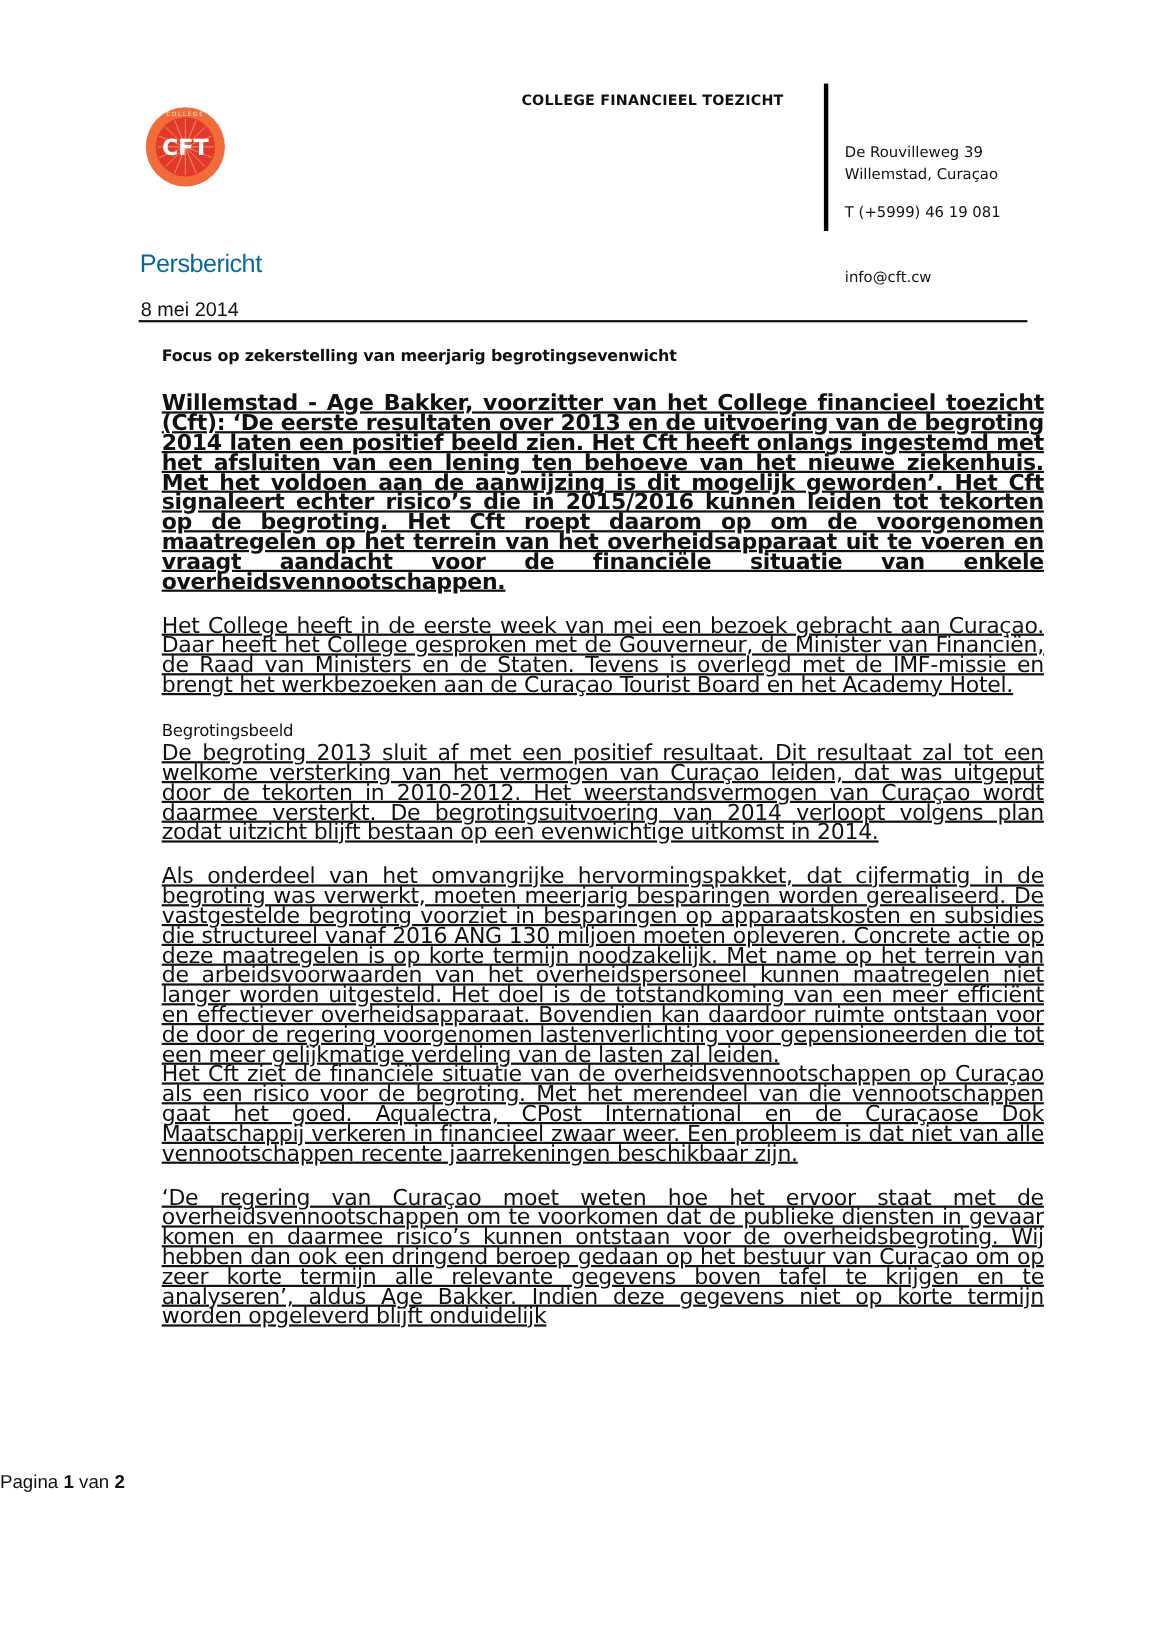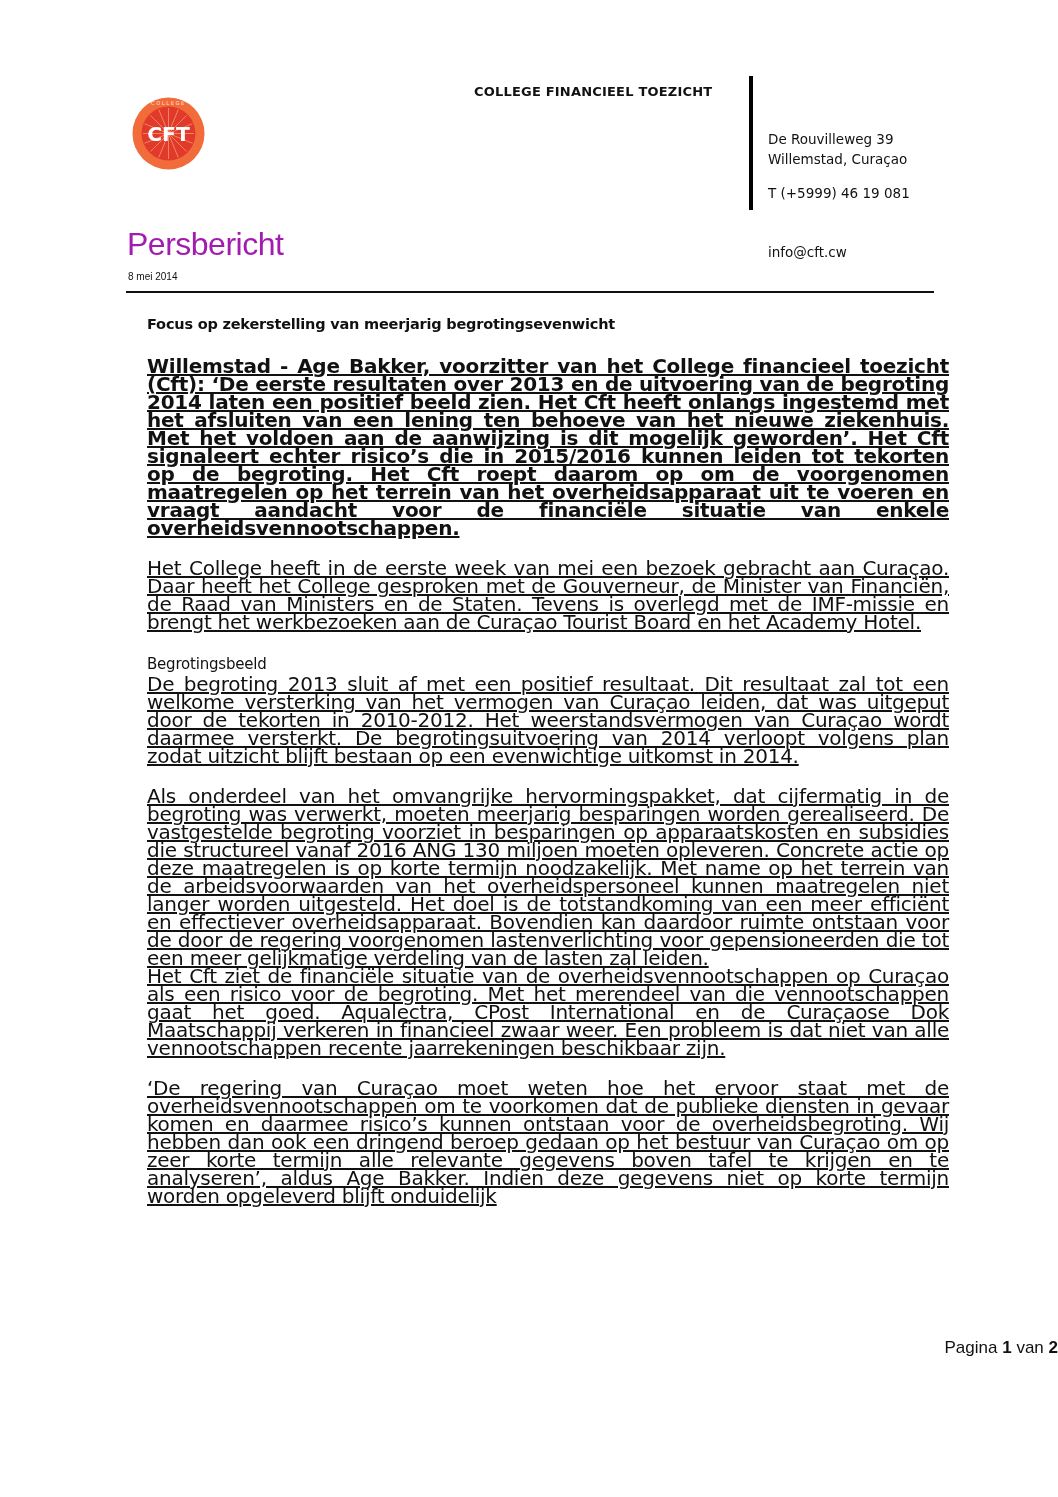--- a/index.html
+++ b/index.html
@@ -19,7 +19,7 @@
     .email { top: 195px; }
 
     .title { position: absolute; left: 127px; top: 226px; font-family: "Liberation Sans", sans-serif;
-             font-size: 32px; font-weight: normal; letter-spacing: -0.5px; color: #a21caf; }
+             font-size: 23px; font-weight: normal; letter-spacing: -0.5px; color: #0369a1; }
     .date { position: absolute; left: 128px; top: 271px; font-size: 10px; font-family: "Liberation Sans", sans-serif; }
     .hrule { position: absolute; left: 126px; top: 291px; width: 808px; height: 2px; background: #111; }
 

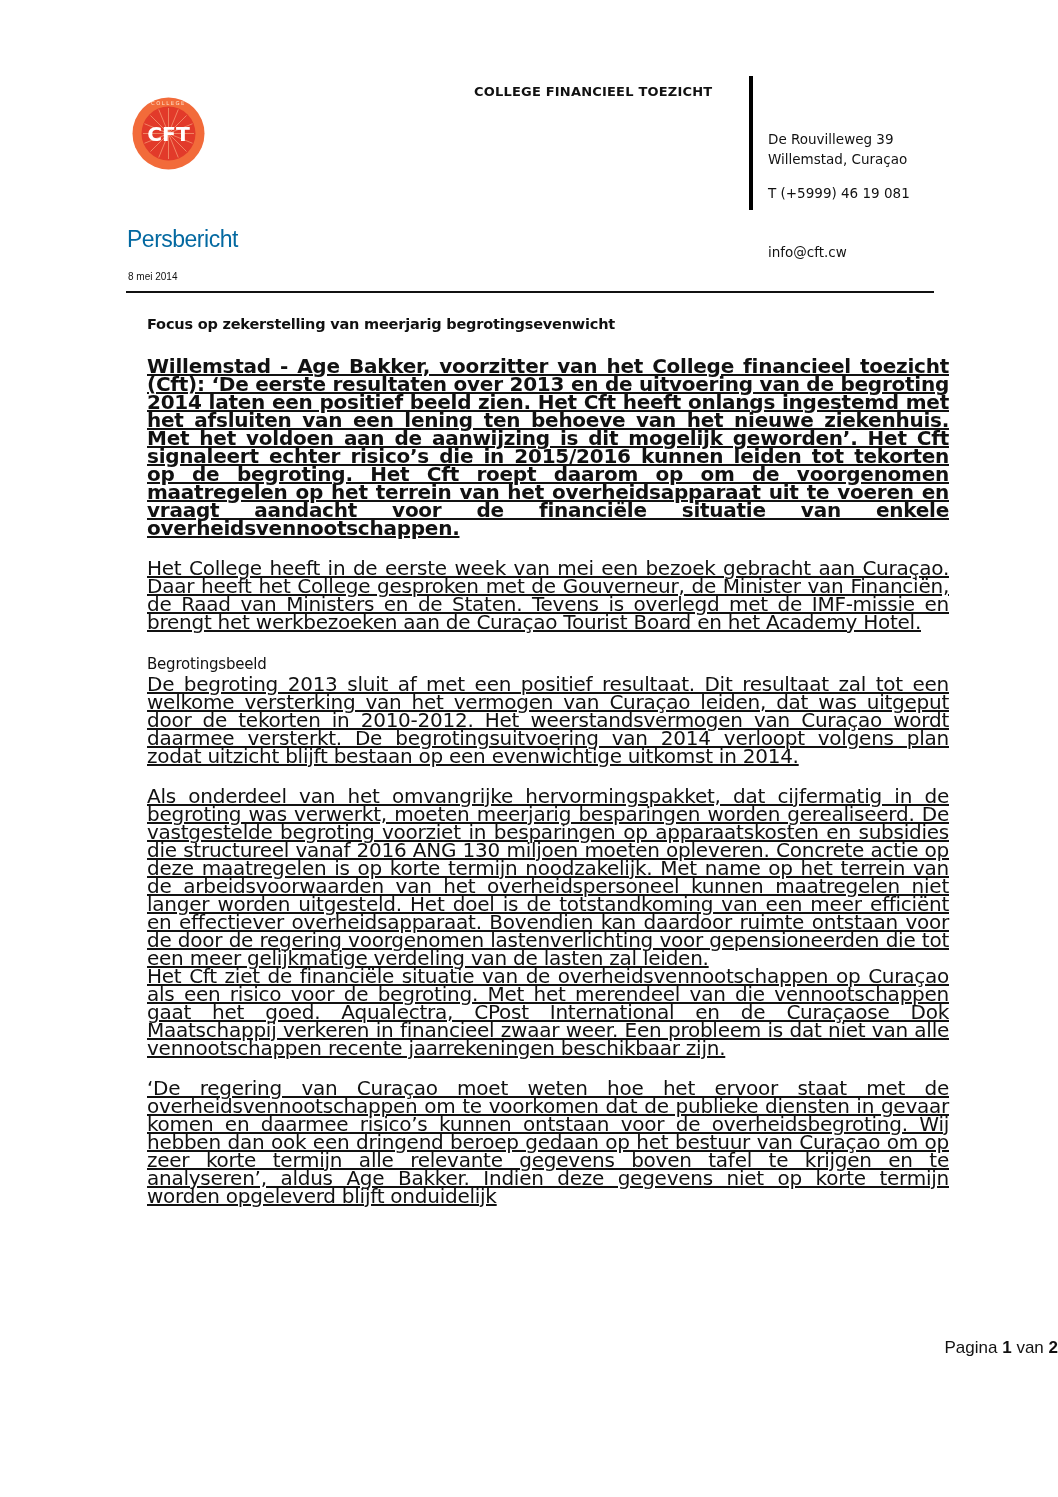--- a/index.html
+++ b/index.html
@@ -20,7 +20,7 @@
 
     .title { position: absolute; left: 127px; top: 226px; font-family: "Liberation Sans", sans-serif;
              font-size: 23px; font-weight: normal; letter-spacing: -0.5px; color: #0369a1; }
-    .date { position: absolute; left: 128px; top: 271px; font-size: 10px; font-family: "Liberation Sans", sans-serif; }
+    .date { position: absolute; left: 128px; top: 271px; font-size: 18px; font-family: "Liberation Sans", sans-serif; }
     .hrule { position: absolute; left: 126px; top: 291px; width: 808px; height: 2px; background: #111; }
 
     .content { position: absolute; left: 128px; top: 313px; width: 802px; margin-left: 19px; }

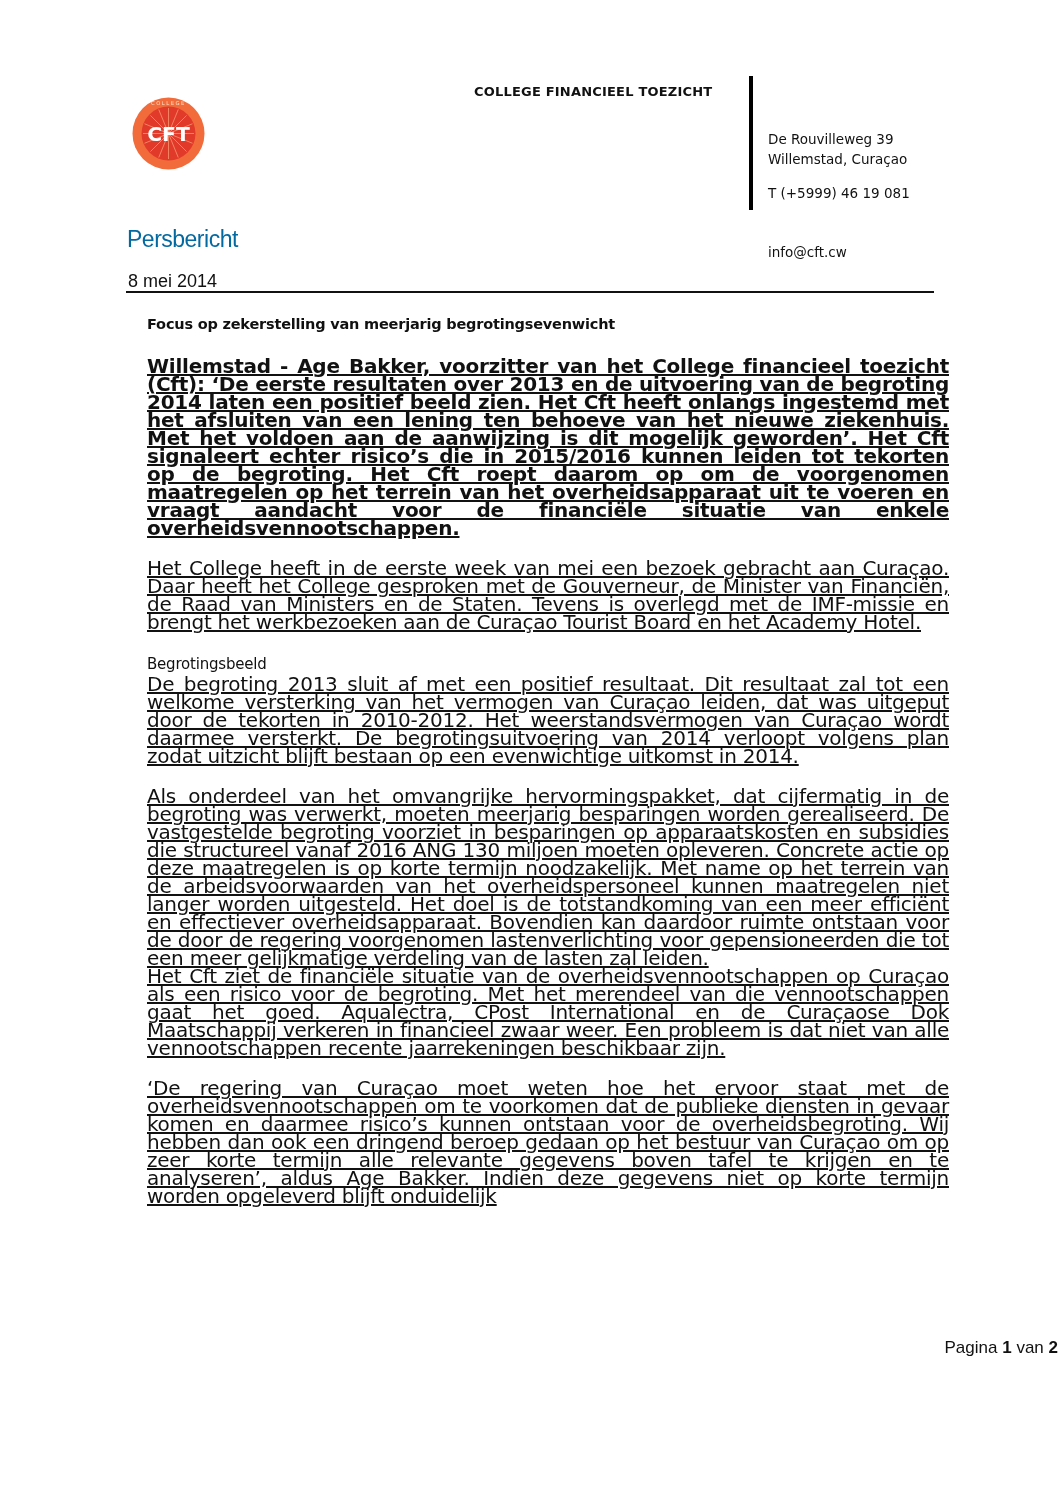--- a/index.html
+++ b/index.html
@@ -33,7 +33,7 @@
     .section-h { font-weight: normal; font-size: 15px; line-height: 22px; margin: 22px 0 0 0; letter-spacing: -0.2px; }
     .section-h + p { margin-top: 0; }
 
-    .footer { position: absolute; top: 1338px; left: 0; width: 1058px; text-align: right;
+    .footer { position: absolute; top: 1338px; left: 0; width: 1058px; text-align: left;
               font-family: "Liberation Sans", sans-serif; font-size: 17px; }
     .footer b { font-weight: bold; }
   </style>

